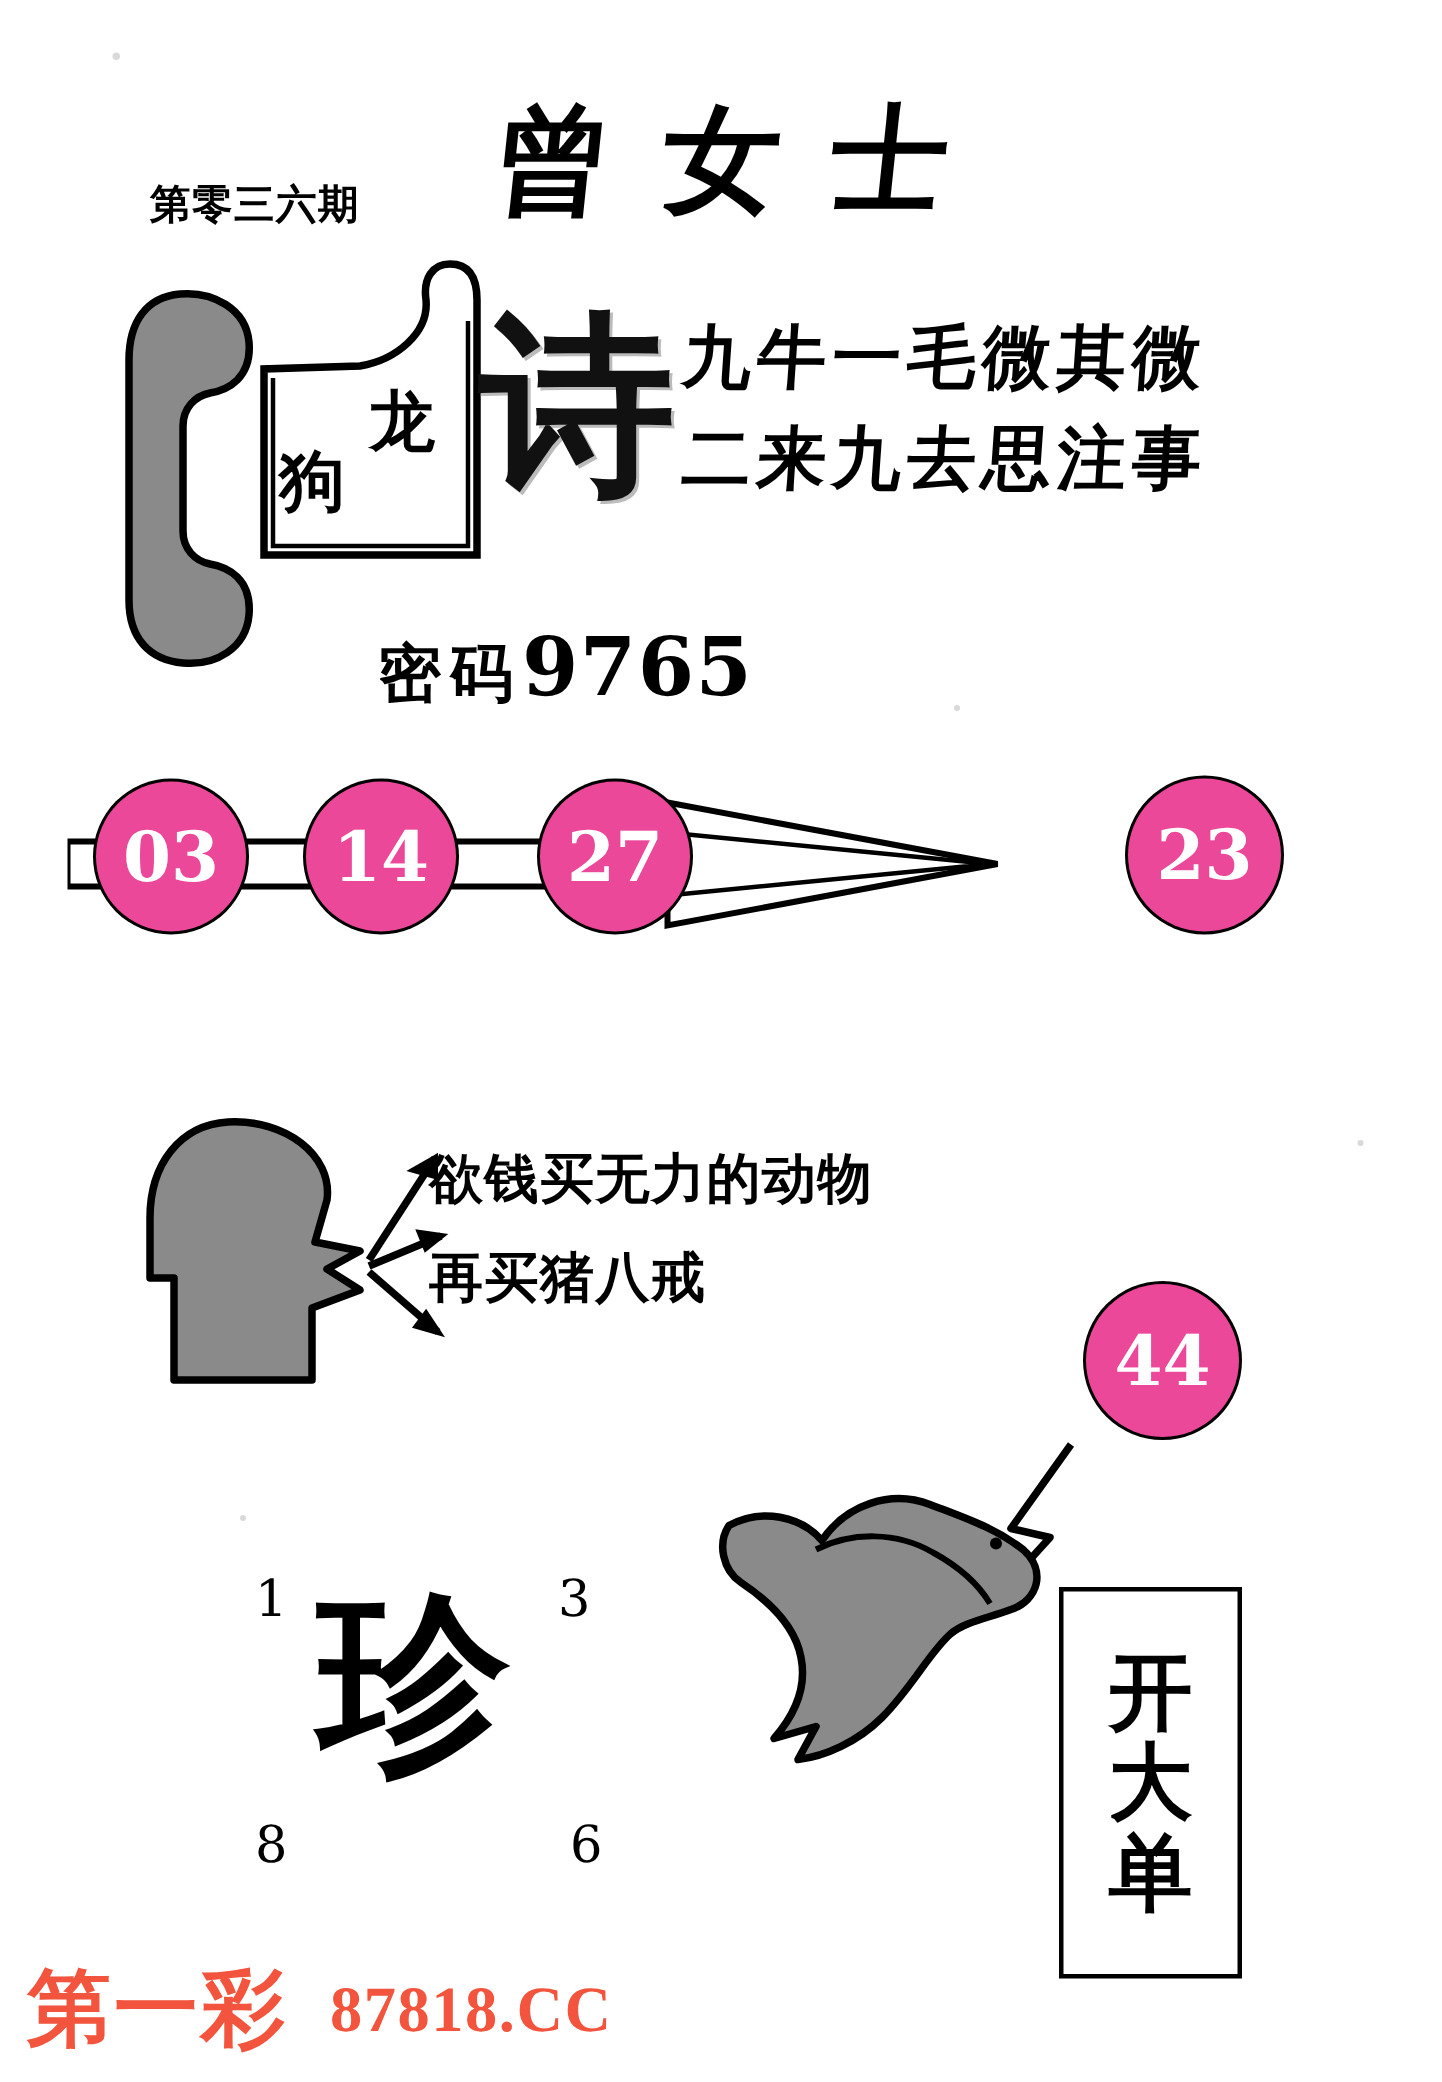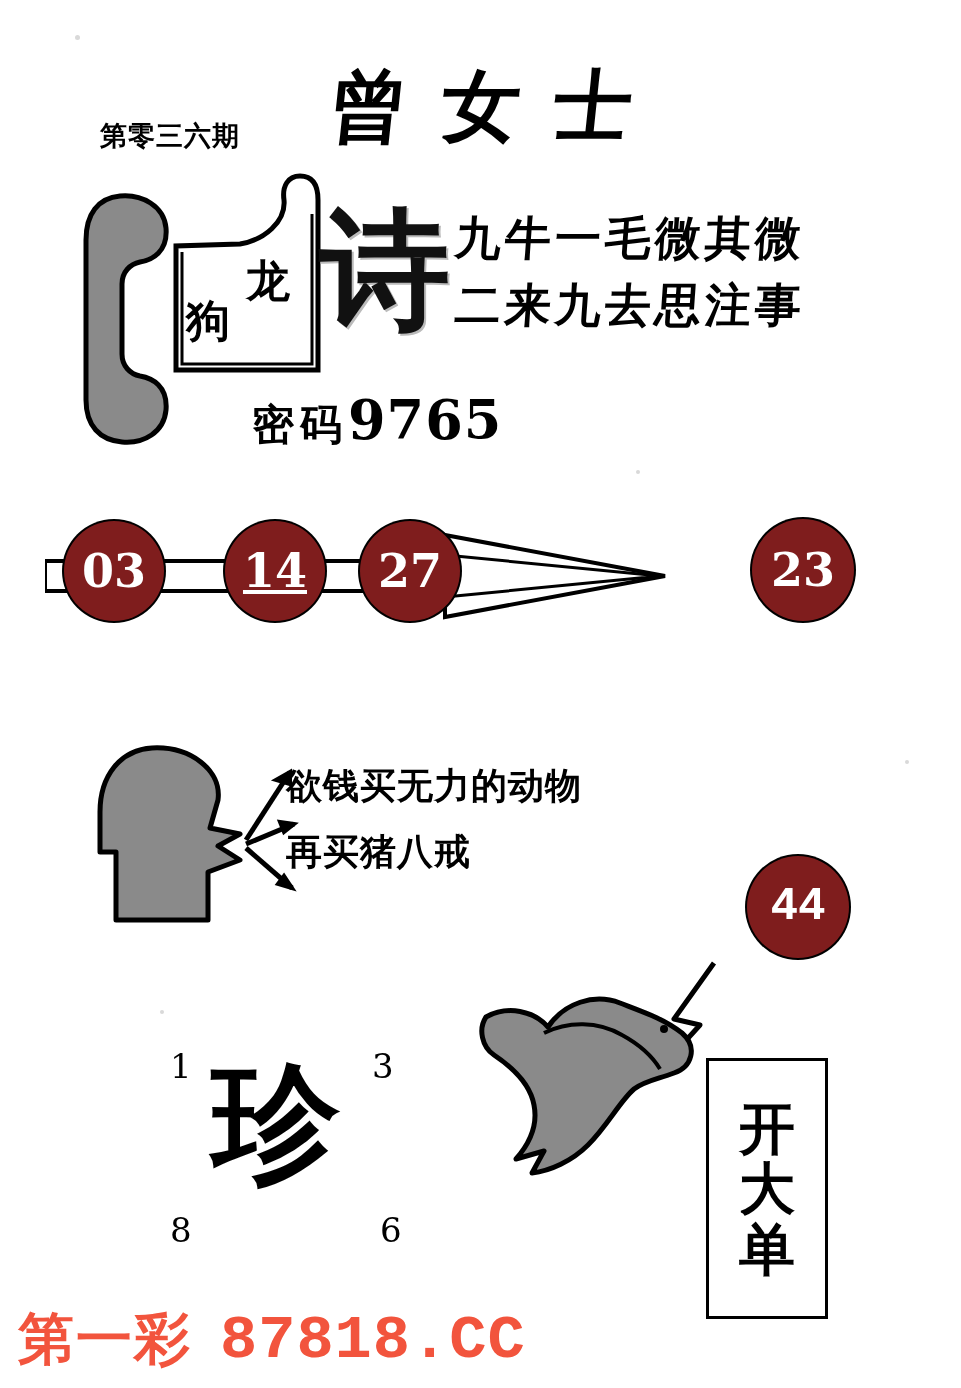--- a/index.html
+++ b/index.html
@@ -107,7 +107,7 @@
   .password-row {
     position: absolute;
     left: 252px;
-    top: 388px;
+    top: 412px;
     display: flex;
     align-items: baseline;
     white-space: nowrap;

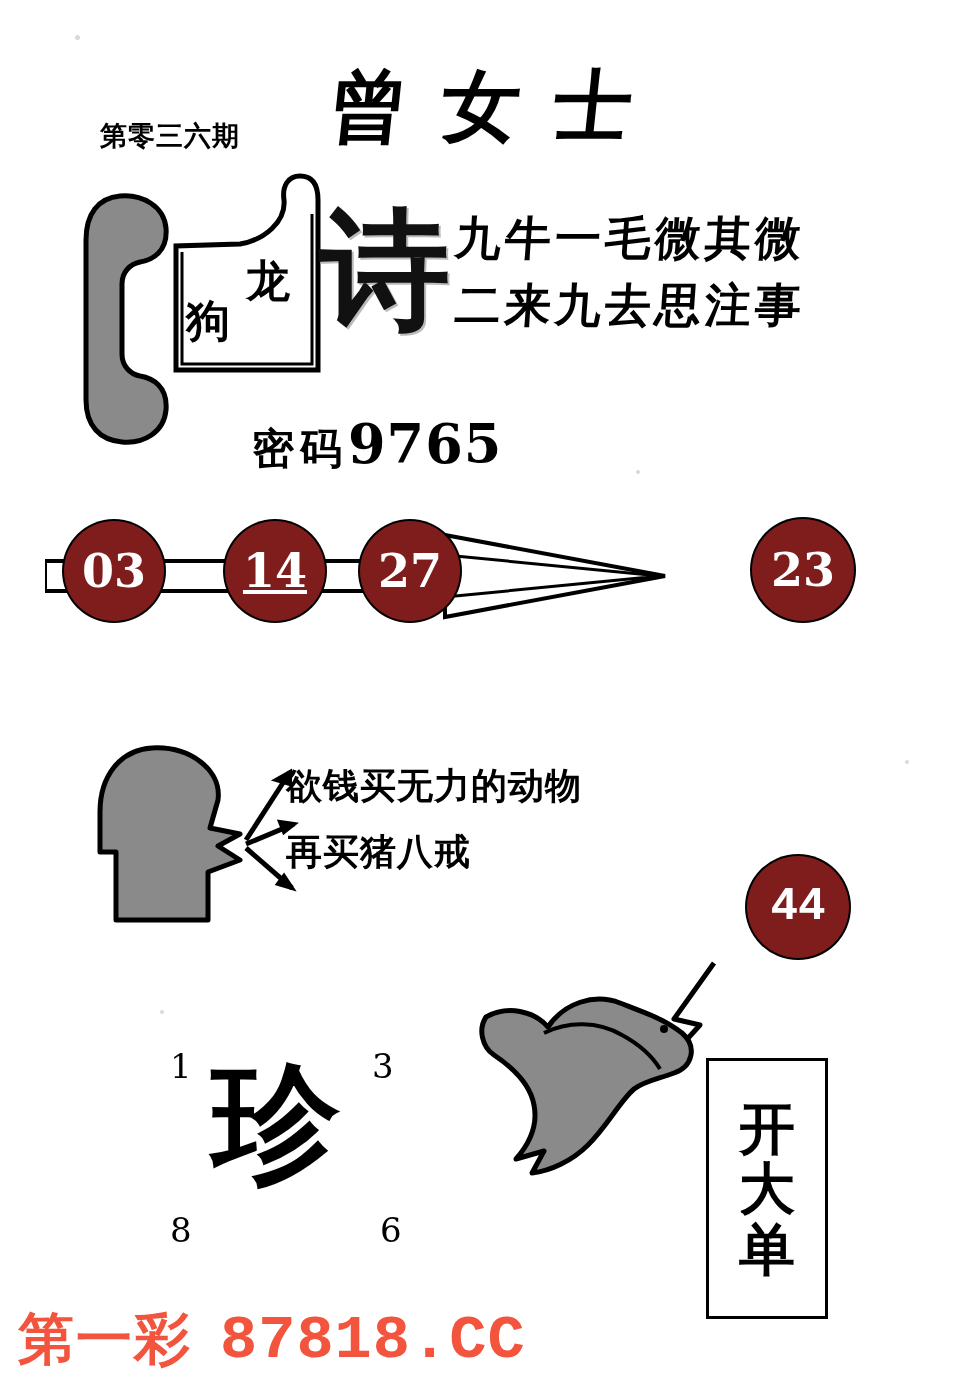--- a/index.html
+++ b/index.html
@@ -136,7 +136,7 @@
   .ball {
     position: absolute;
     border-radius: 50%;
-    background: #7f1d1d;
+    background: #ec4899;
     color: #fff;
     display: flex;
     align-items: center;

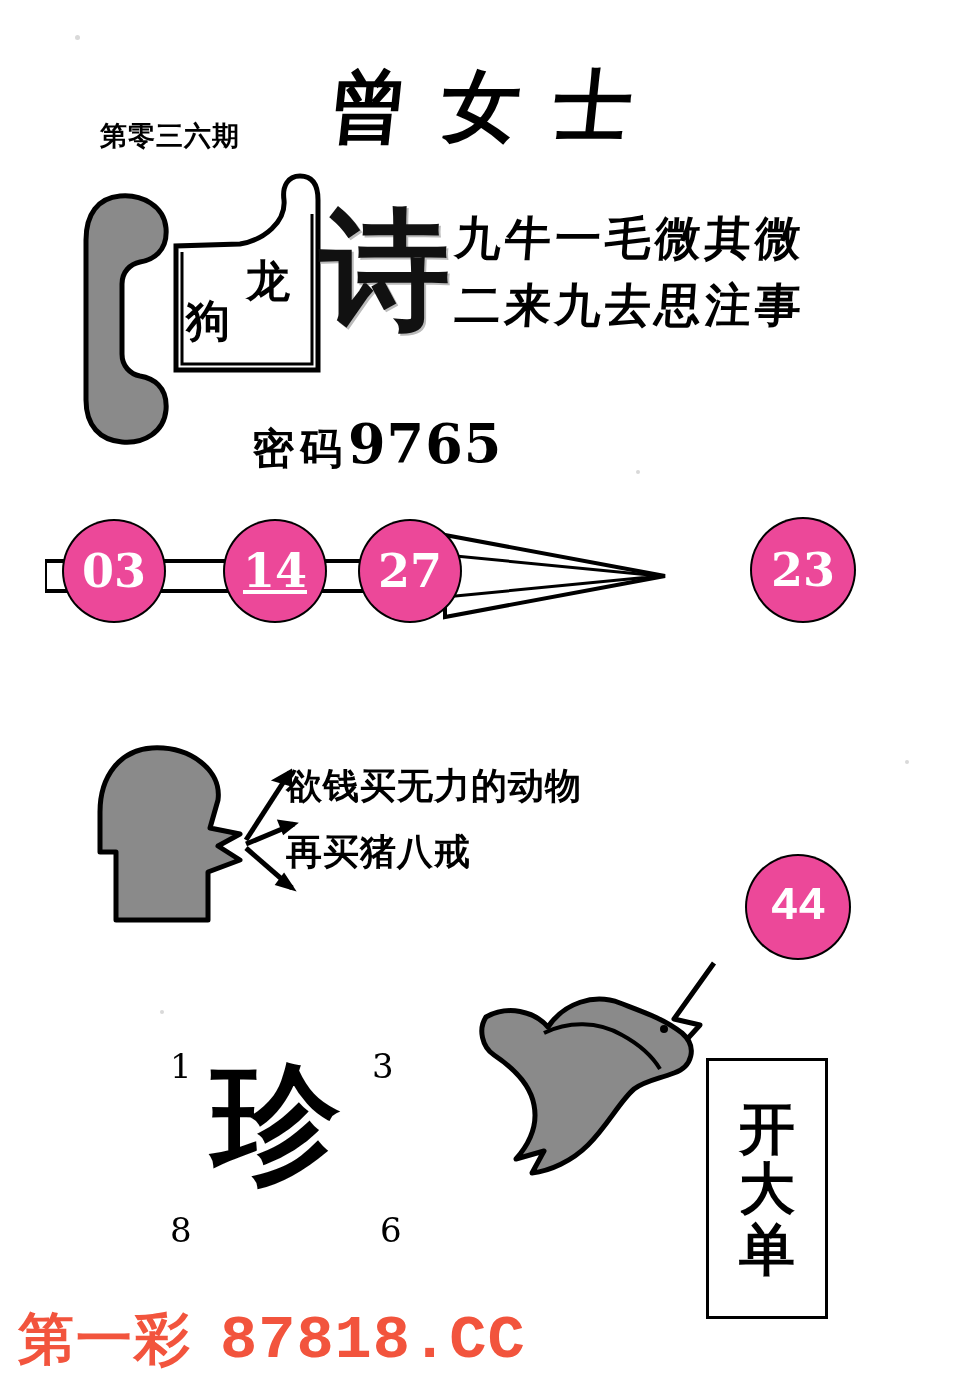--- a/index.html
+++ b/index.html
@@ -149,7 +149,7 @@
   .ball-rt { width: 102px; height: 102px; font-size: 46px; text-align: center; }
 
   .b1 { left: 64px;  top: 521px; }
-  .b2 { left: 225px; top: 521px; text-decoration: underline; }
+  .b2 { left: 204px; top: 521px; }
   .b3 { left: 360px; top: 521px; }
 
   .r1 { left: 752px; top: 519px; }

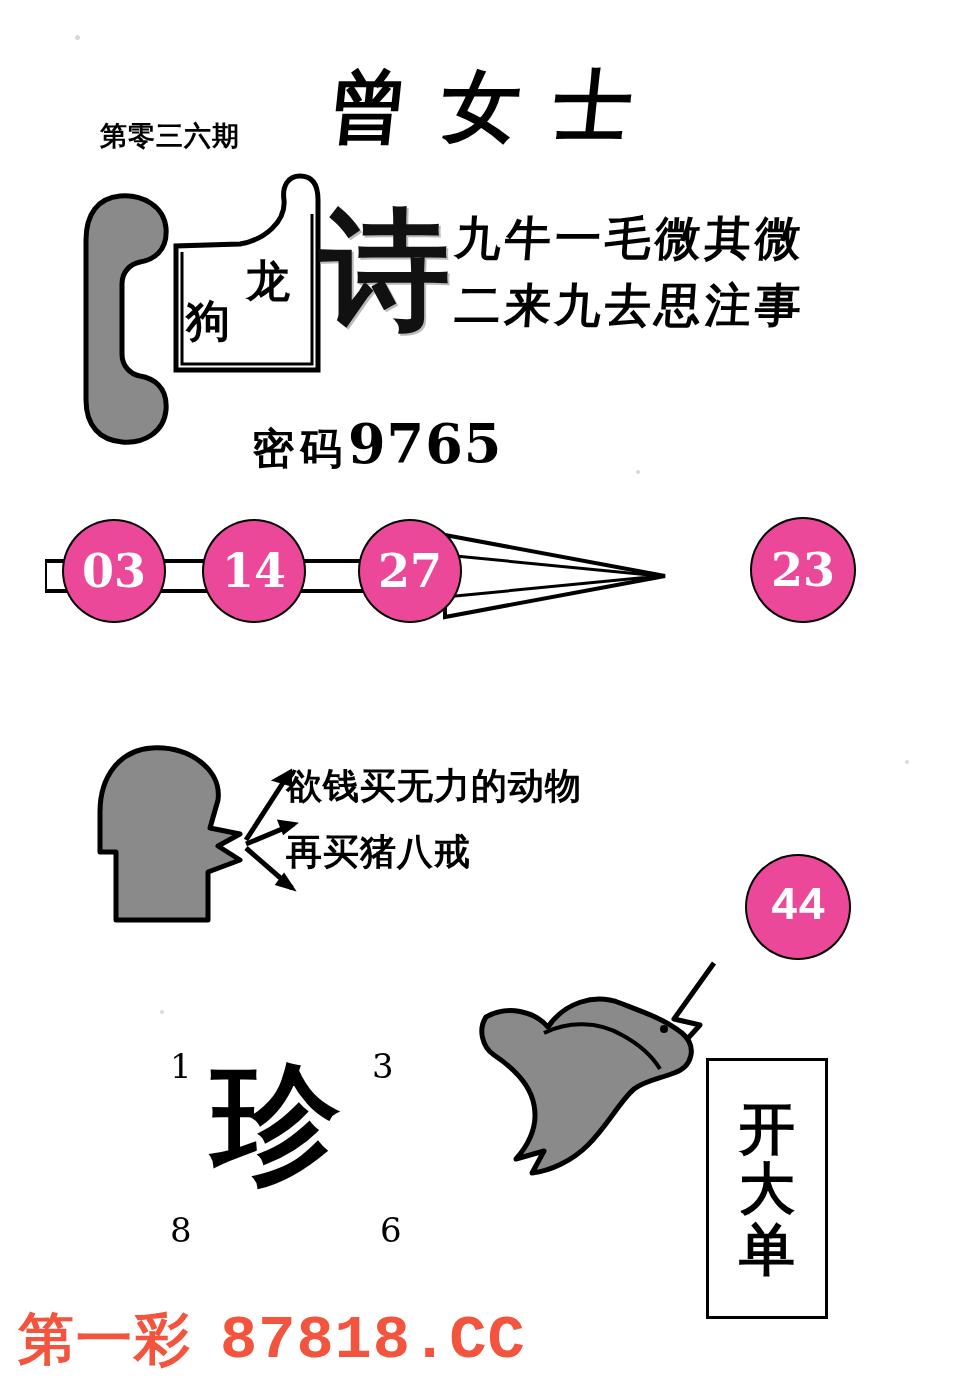--- a/index.html
+++ b/index.html
@@ -154,7 +154,7 @@
 
   .r1 { left: 752px; top: 519px; }
   .r2 { left: 752px; top: 690px; }
-  .r3 { left: 747px; top: 856px; font-family: Liberation Mono, monospace; }
+  .r3 { left: 724px; top: 856px; }
 
   
   .head-figure {

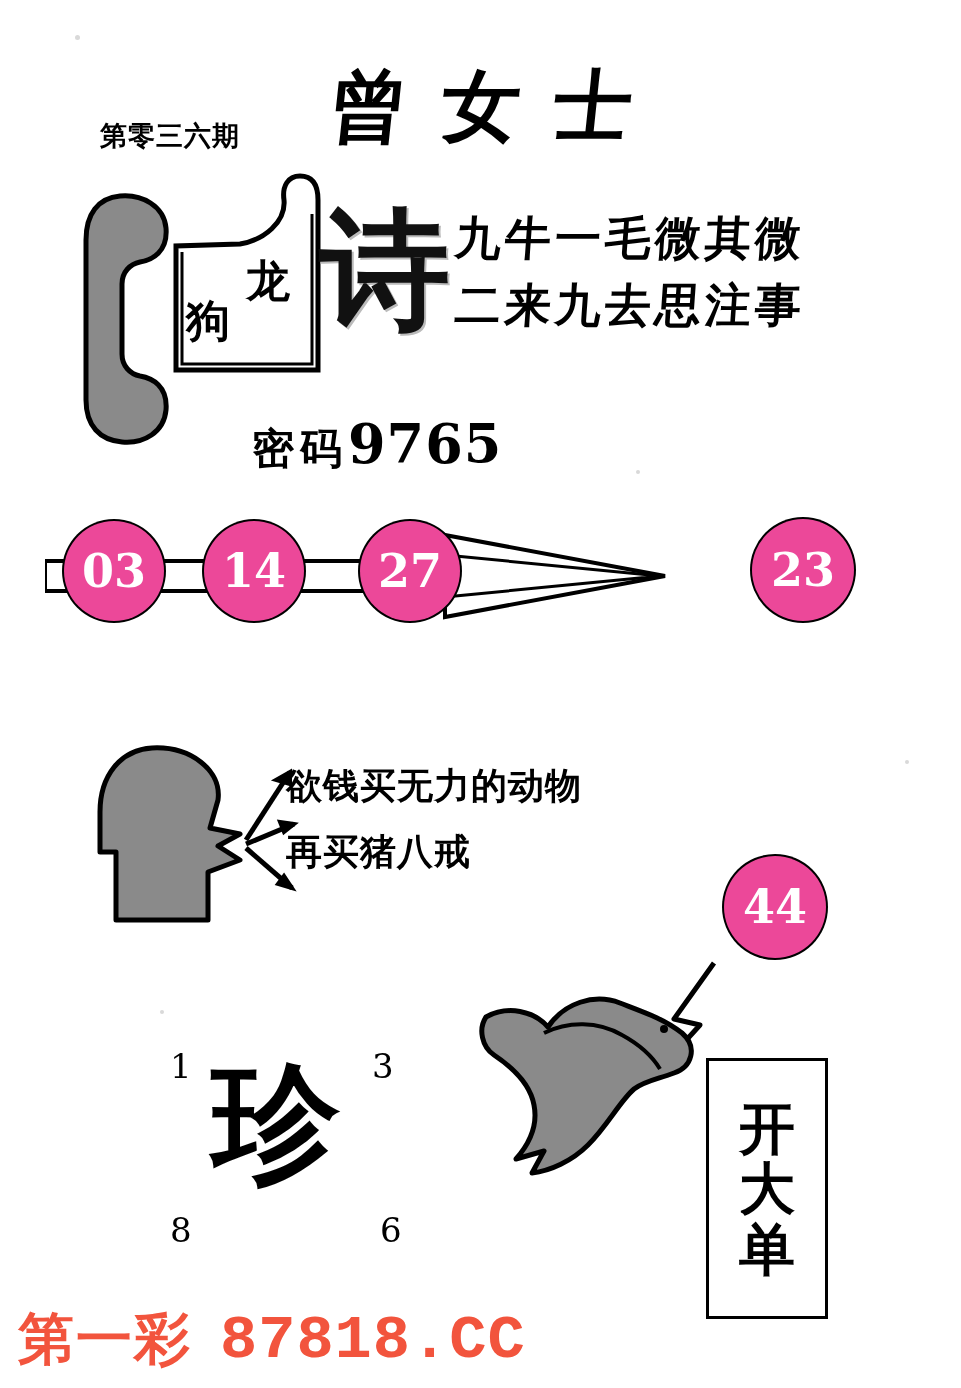--- a/index.html
+++ b/index.html
@@ -252,8 +252,8 @@
     letter-spacing: 2px;
   }
   .footer-url {
-    font-family: Liberation Mono, monospace;
-    font-size: 62px;
+    font-family: Liberation Serif, serif;
+    font-size: 43px;
     font-weight: bold;
     color: #f2543d;
     letter-spacing: 1px;

